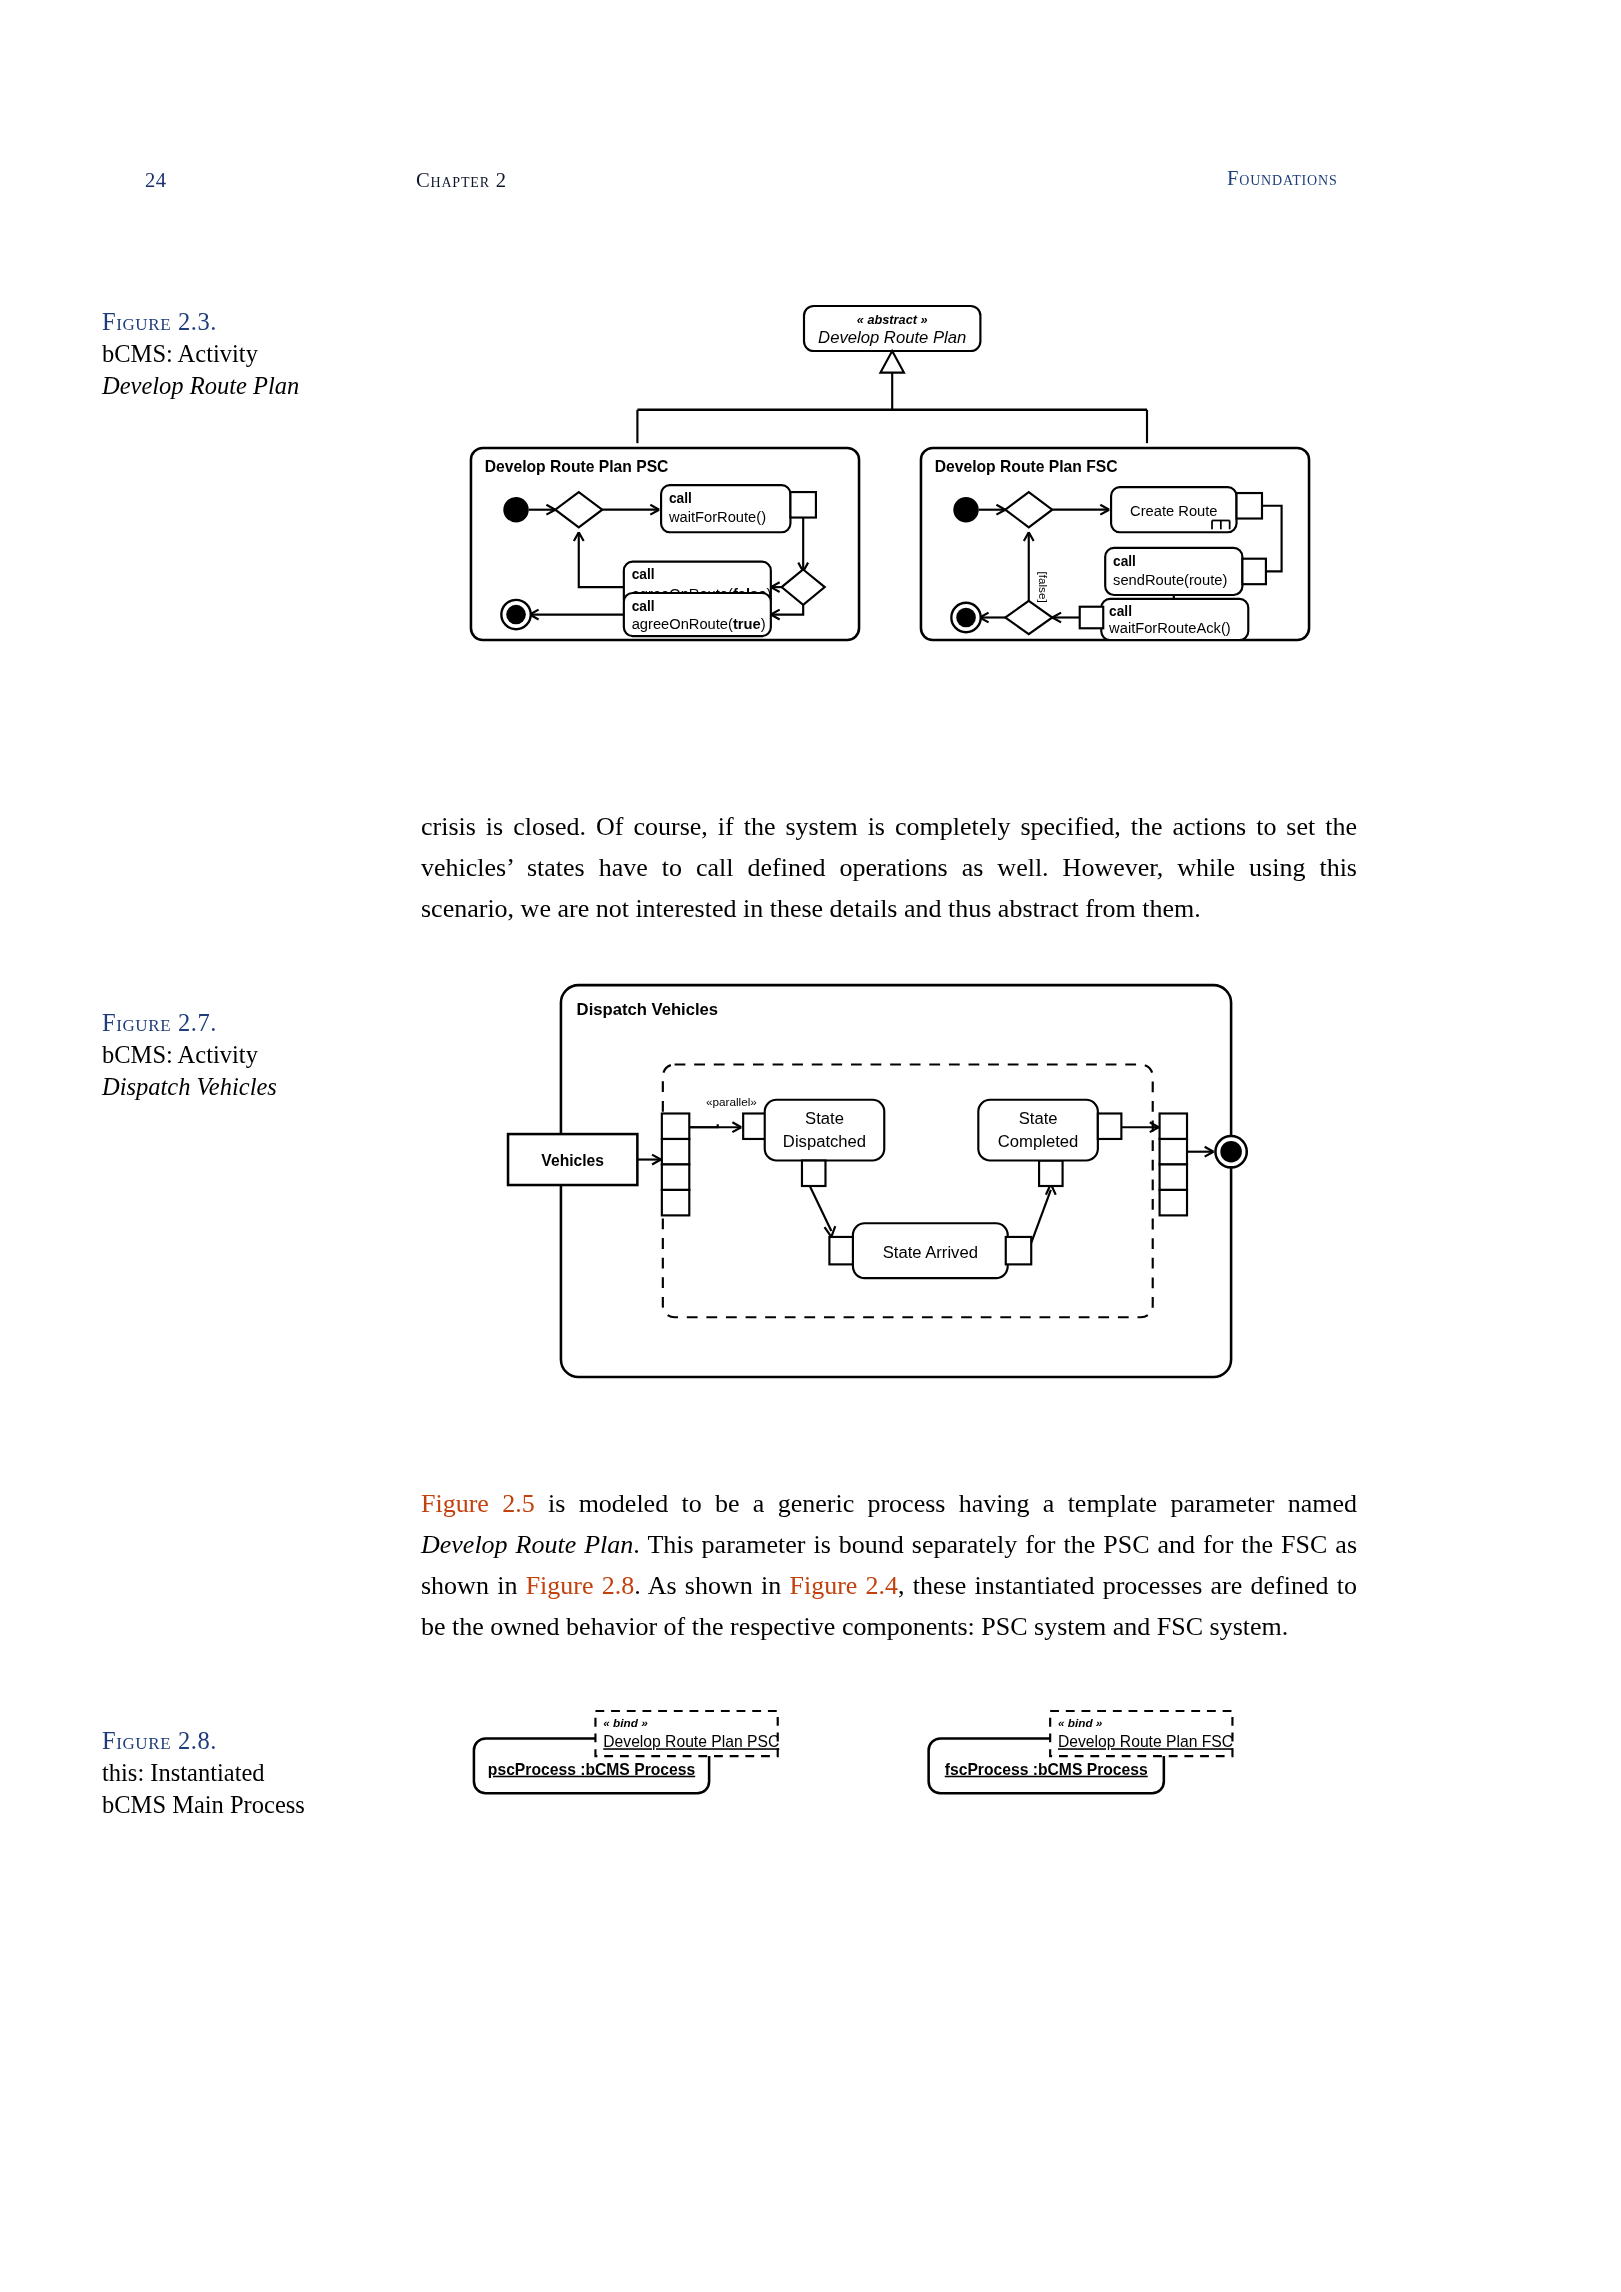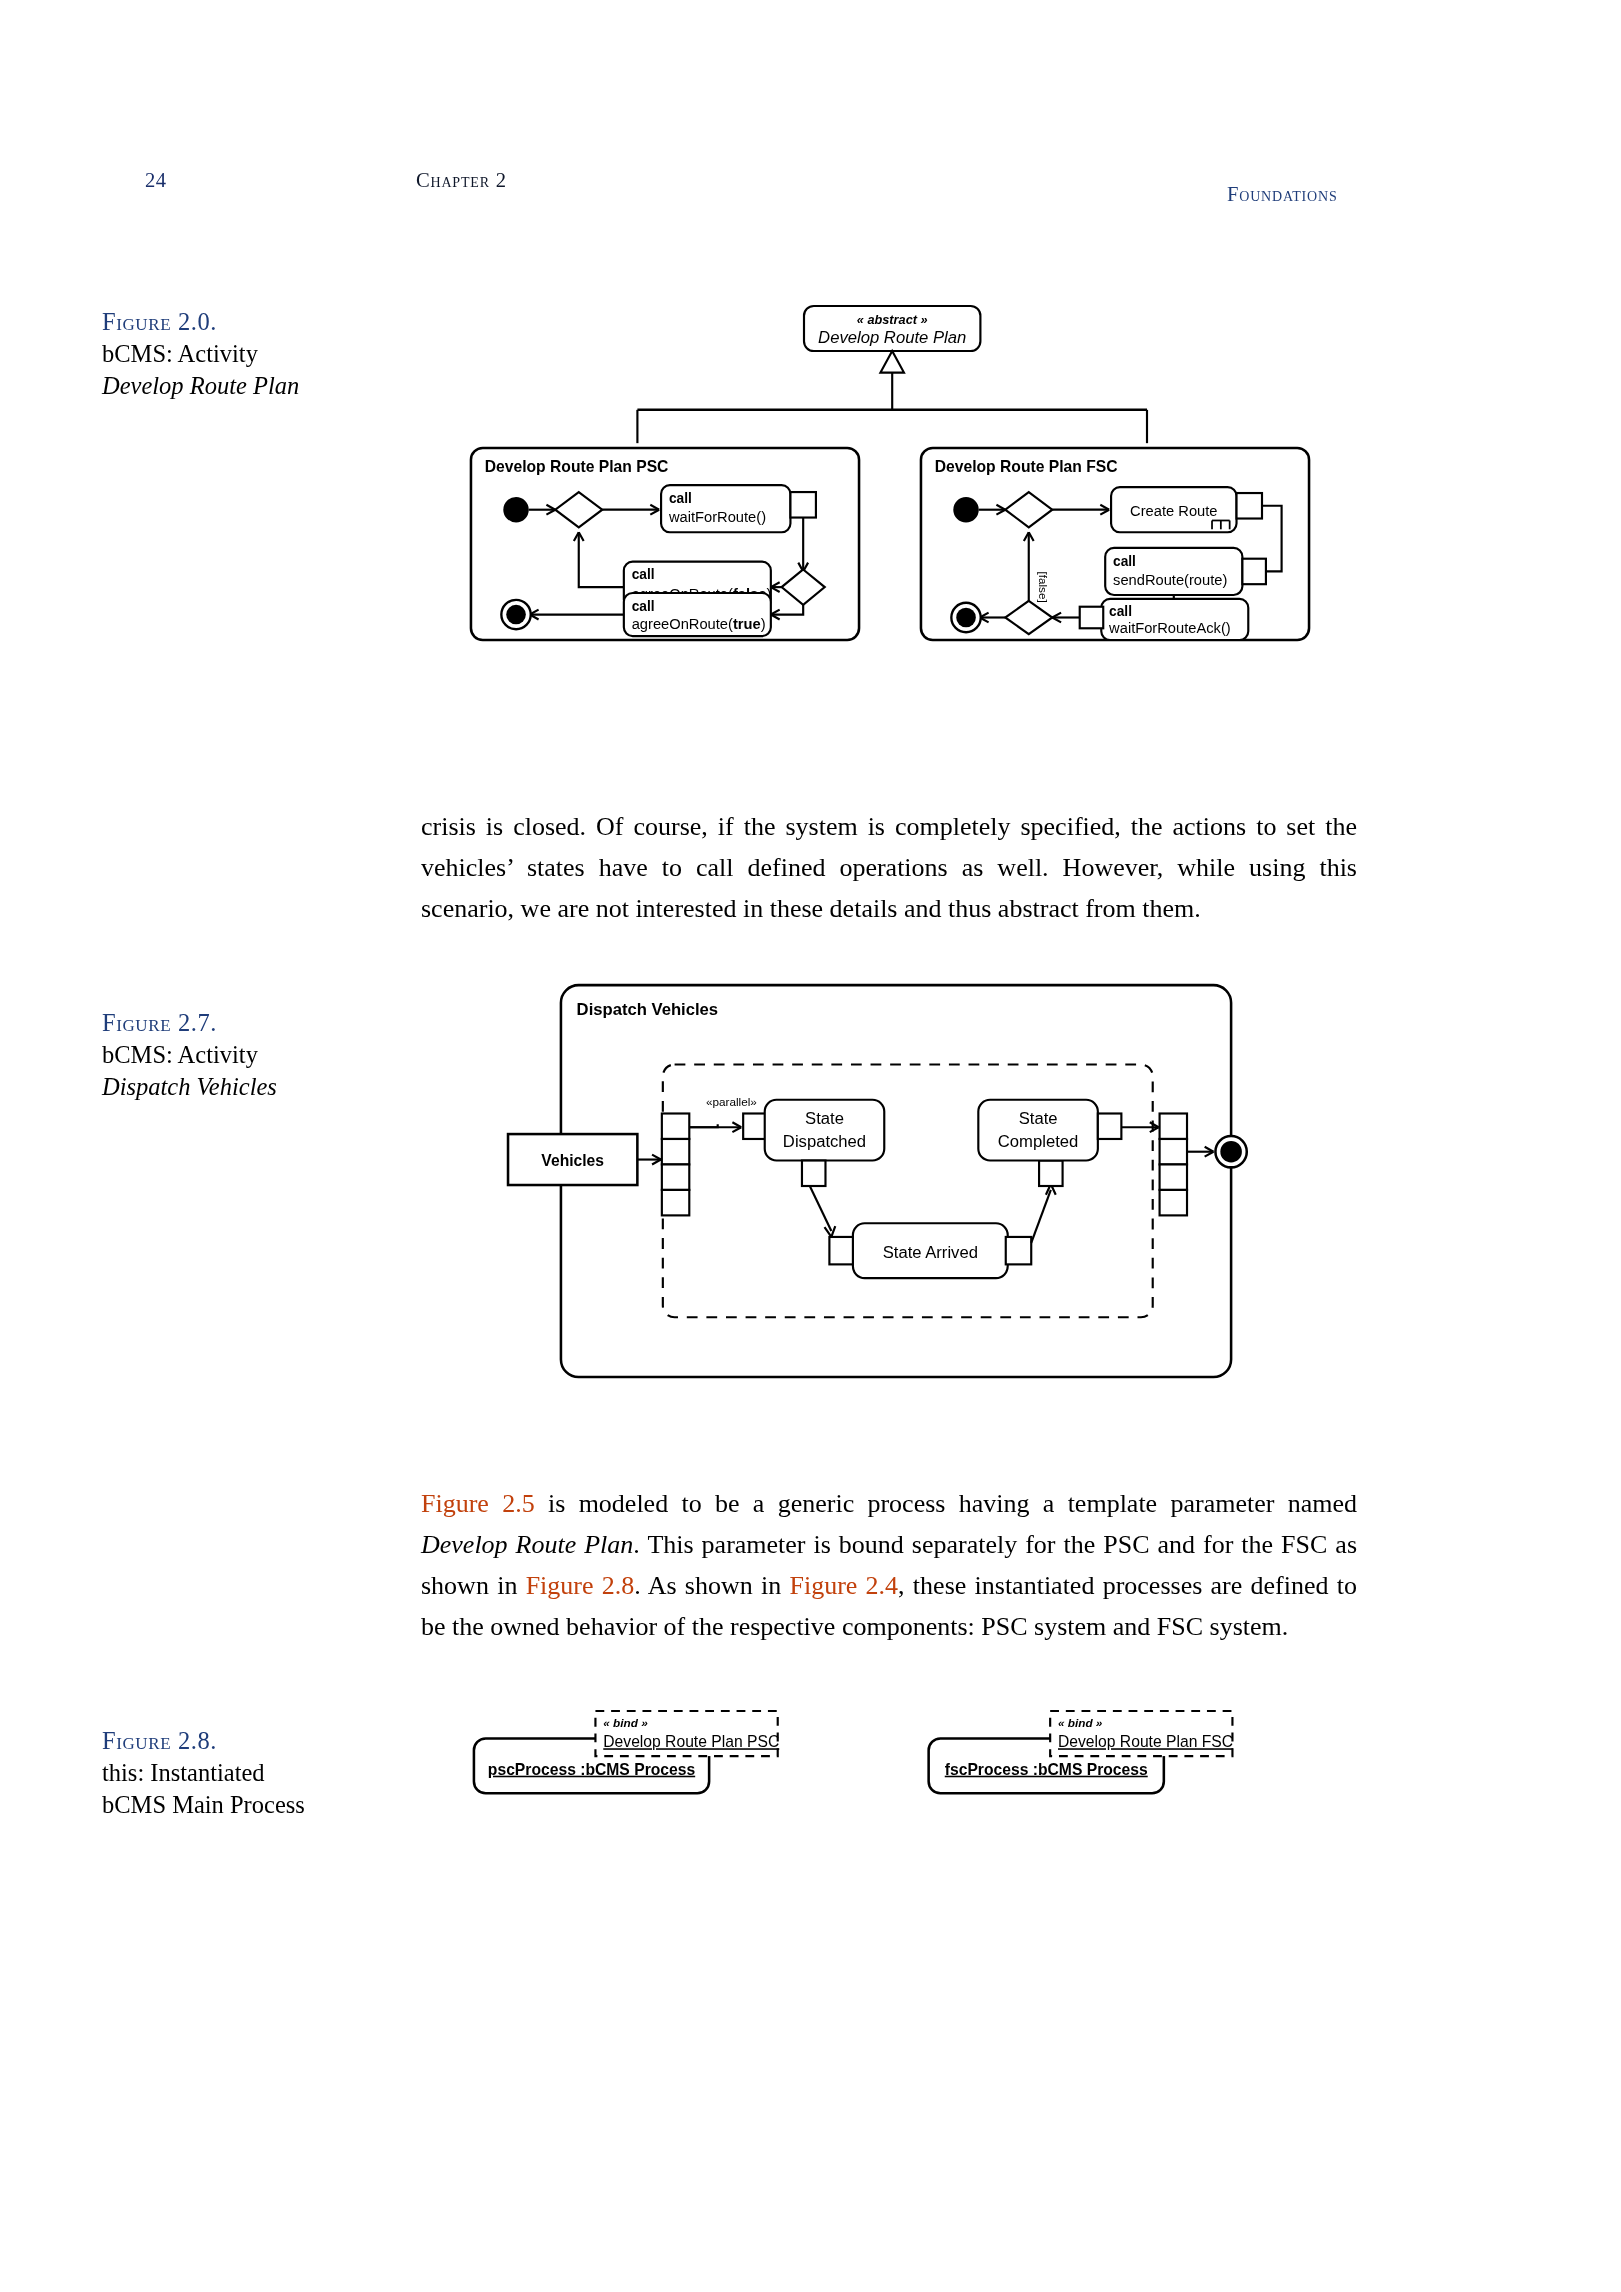--- a/index.html
+++ b/index.html
@@ -45,7 +45,6 @@
     color: #1f3d7a;
     font-variant: small-caps;
     letter-spacing: 0.8px;
-    margin-top: 16px;
   }
 
   

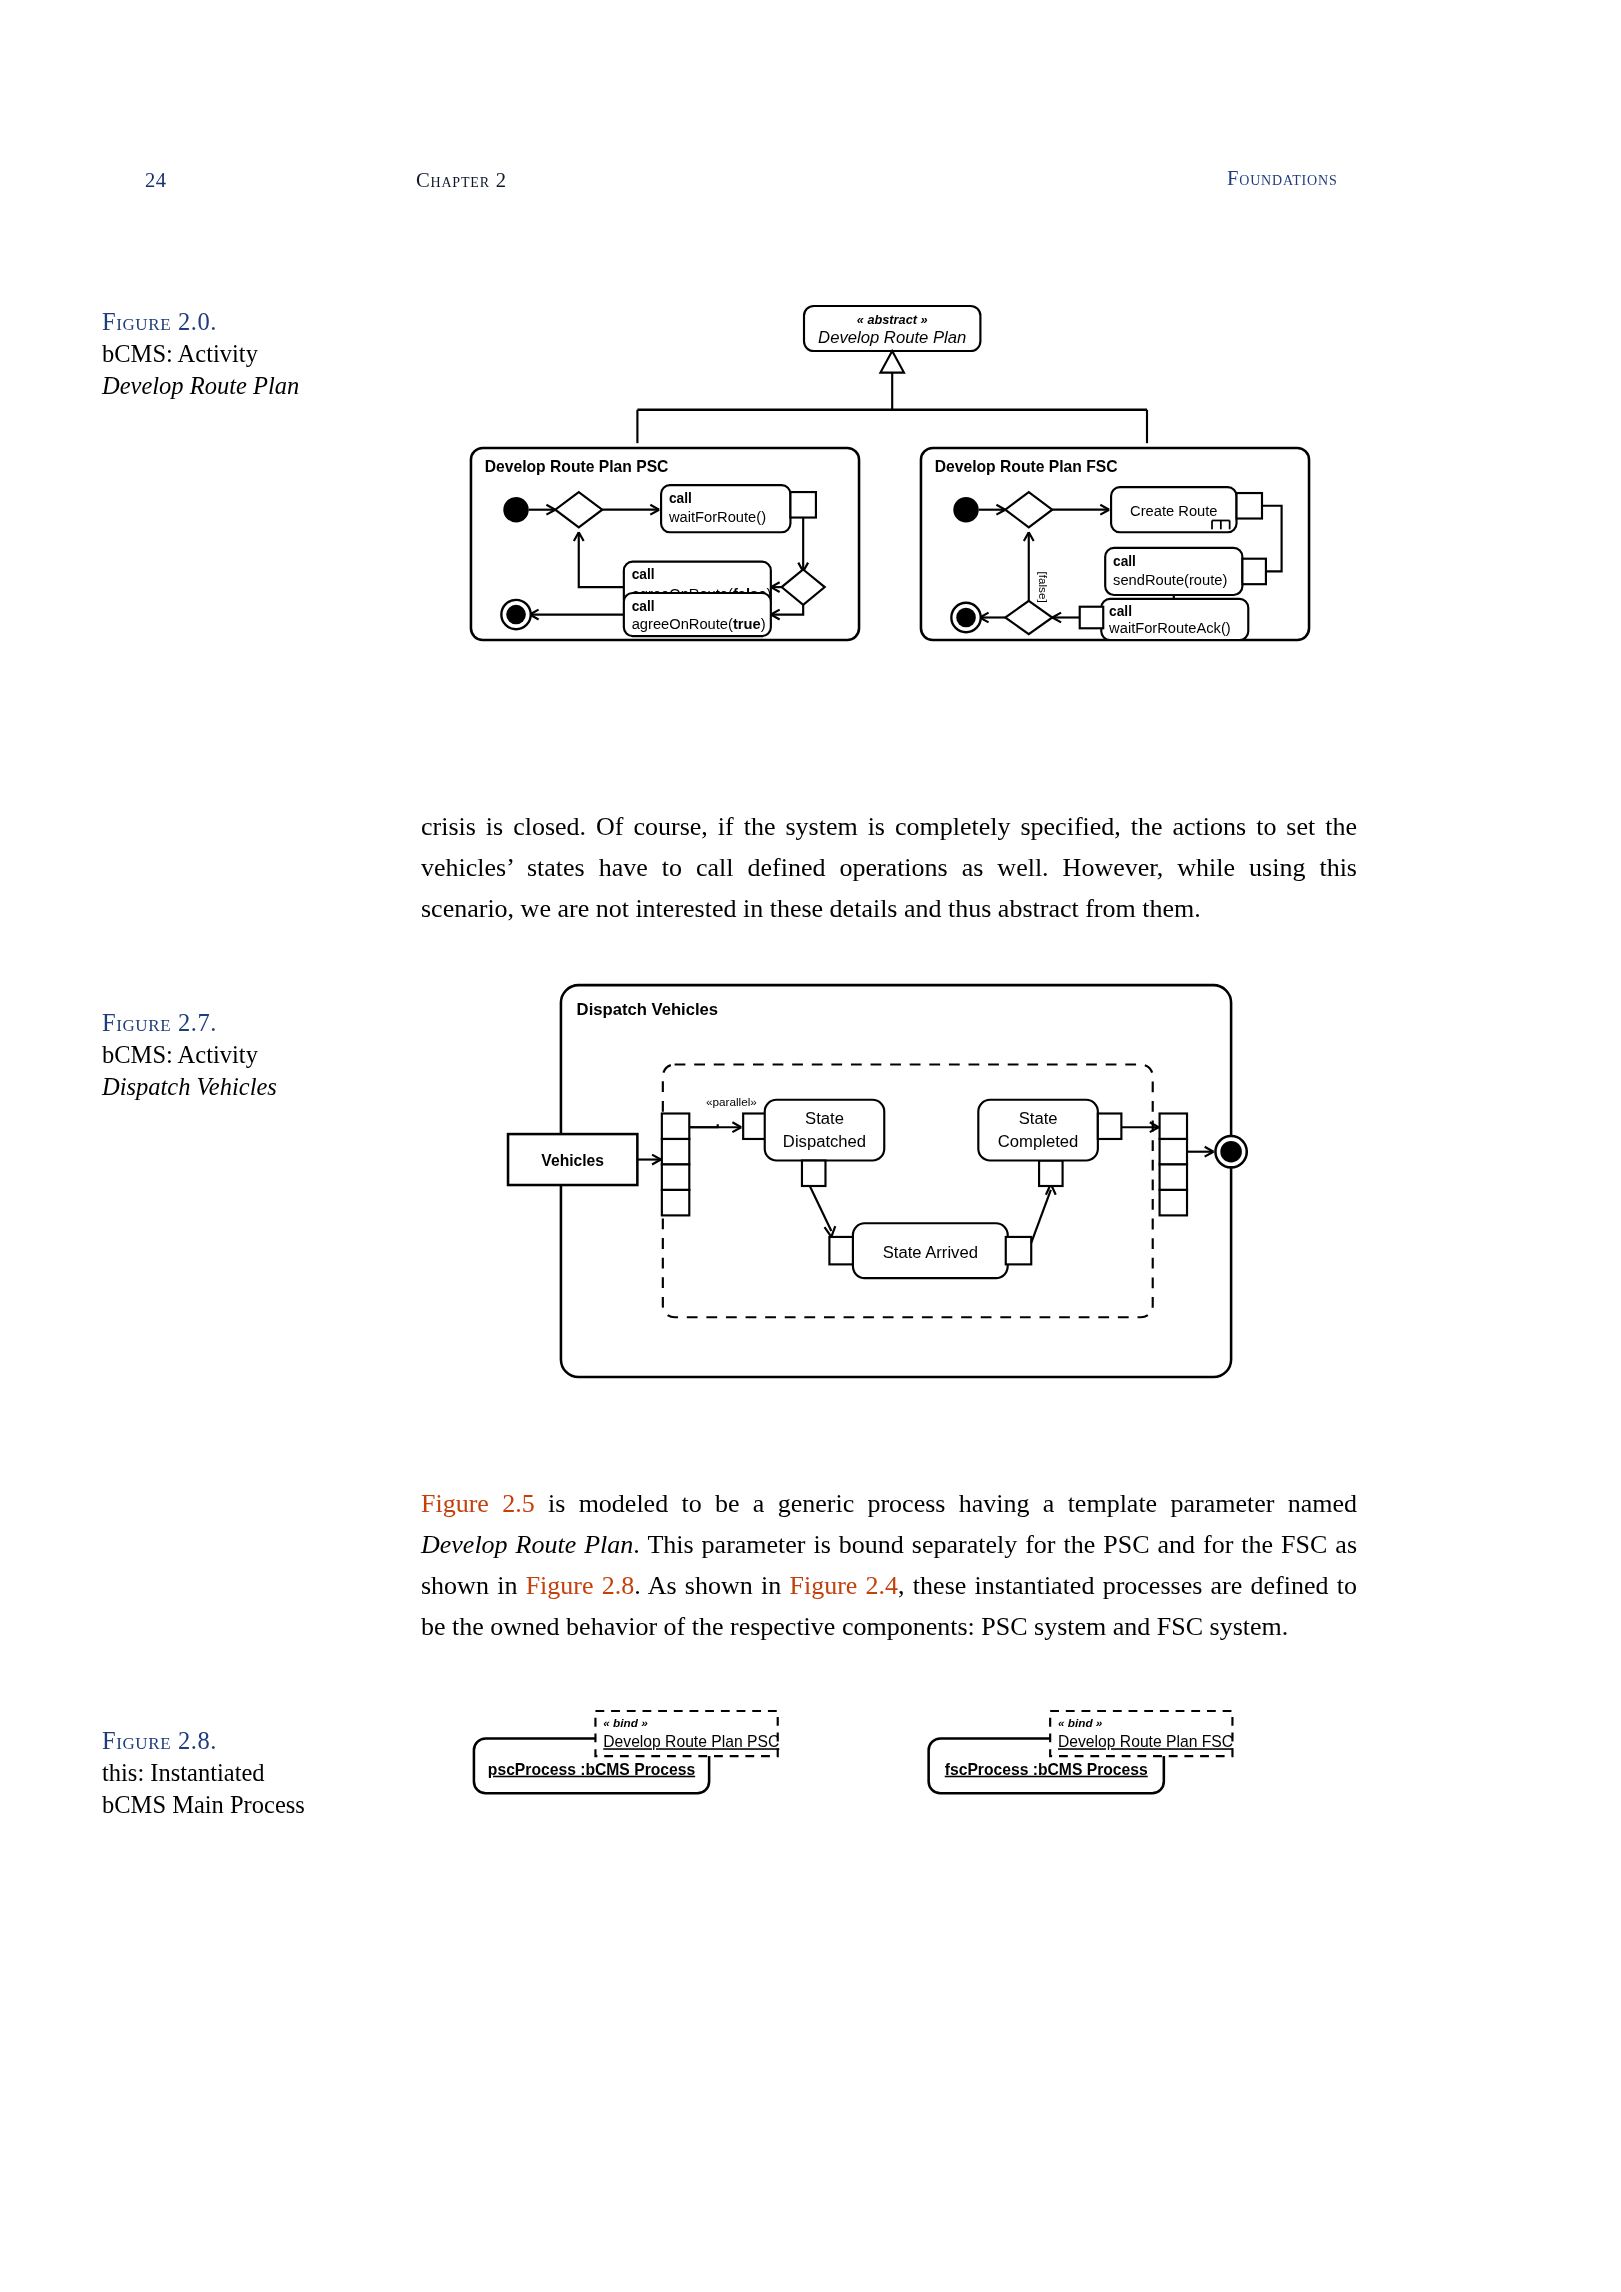--- a/index.html
+++ b/index.html
@@ -93,7 +93,7 @@
 </div>
 
 <div class="caption" style="top:306px;">
-  <span class="fignum">Figure 2.0.</span>
+  <span class="fignum">Figure 2.3.</span>
   <span class="line2">bCMS: Activity</span>
   <span class="line3">Develop Route Plan</span>
 </div>

